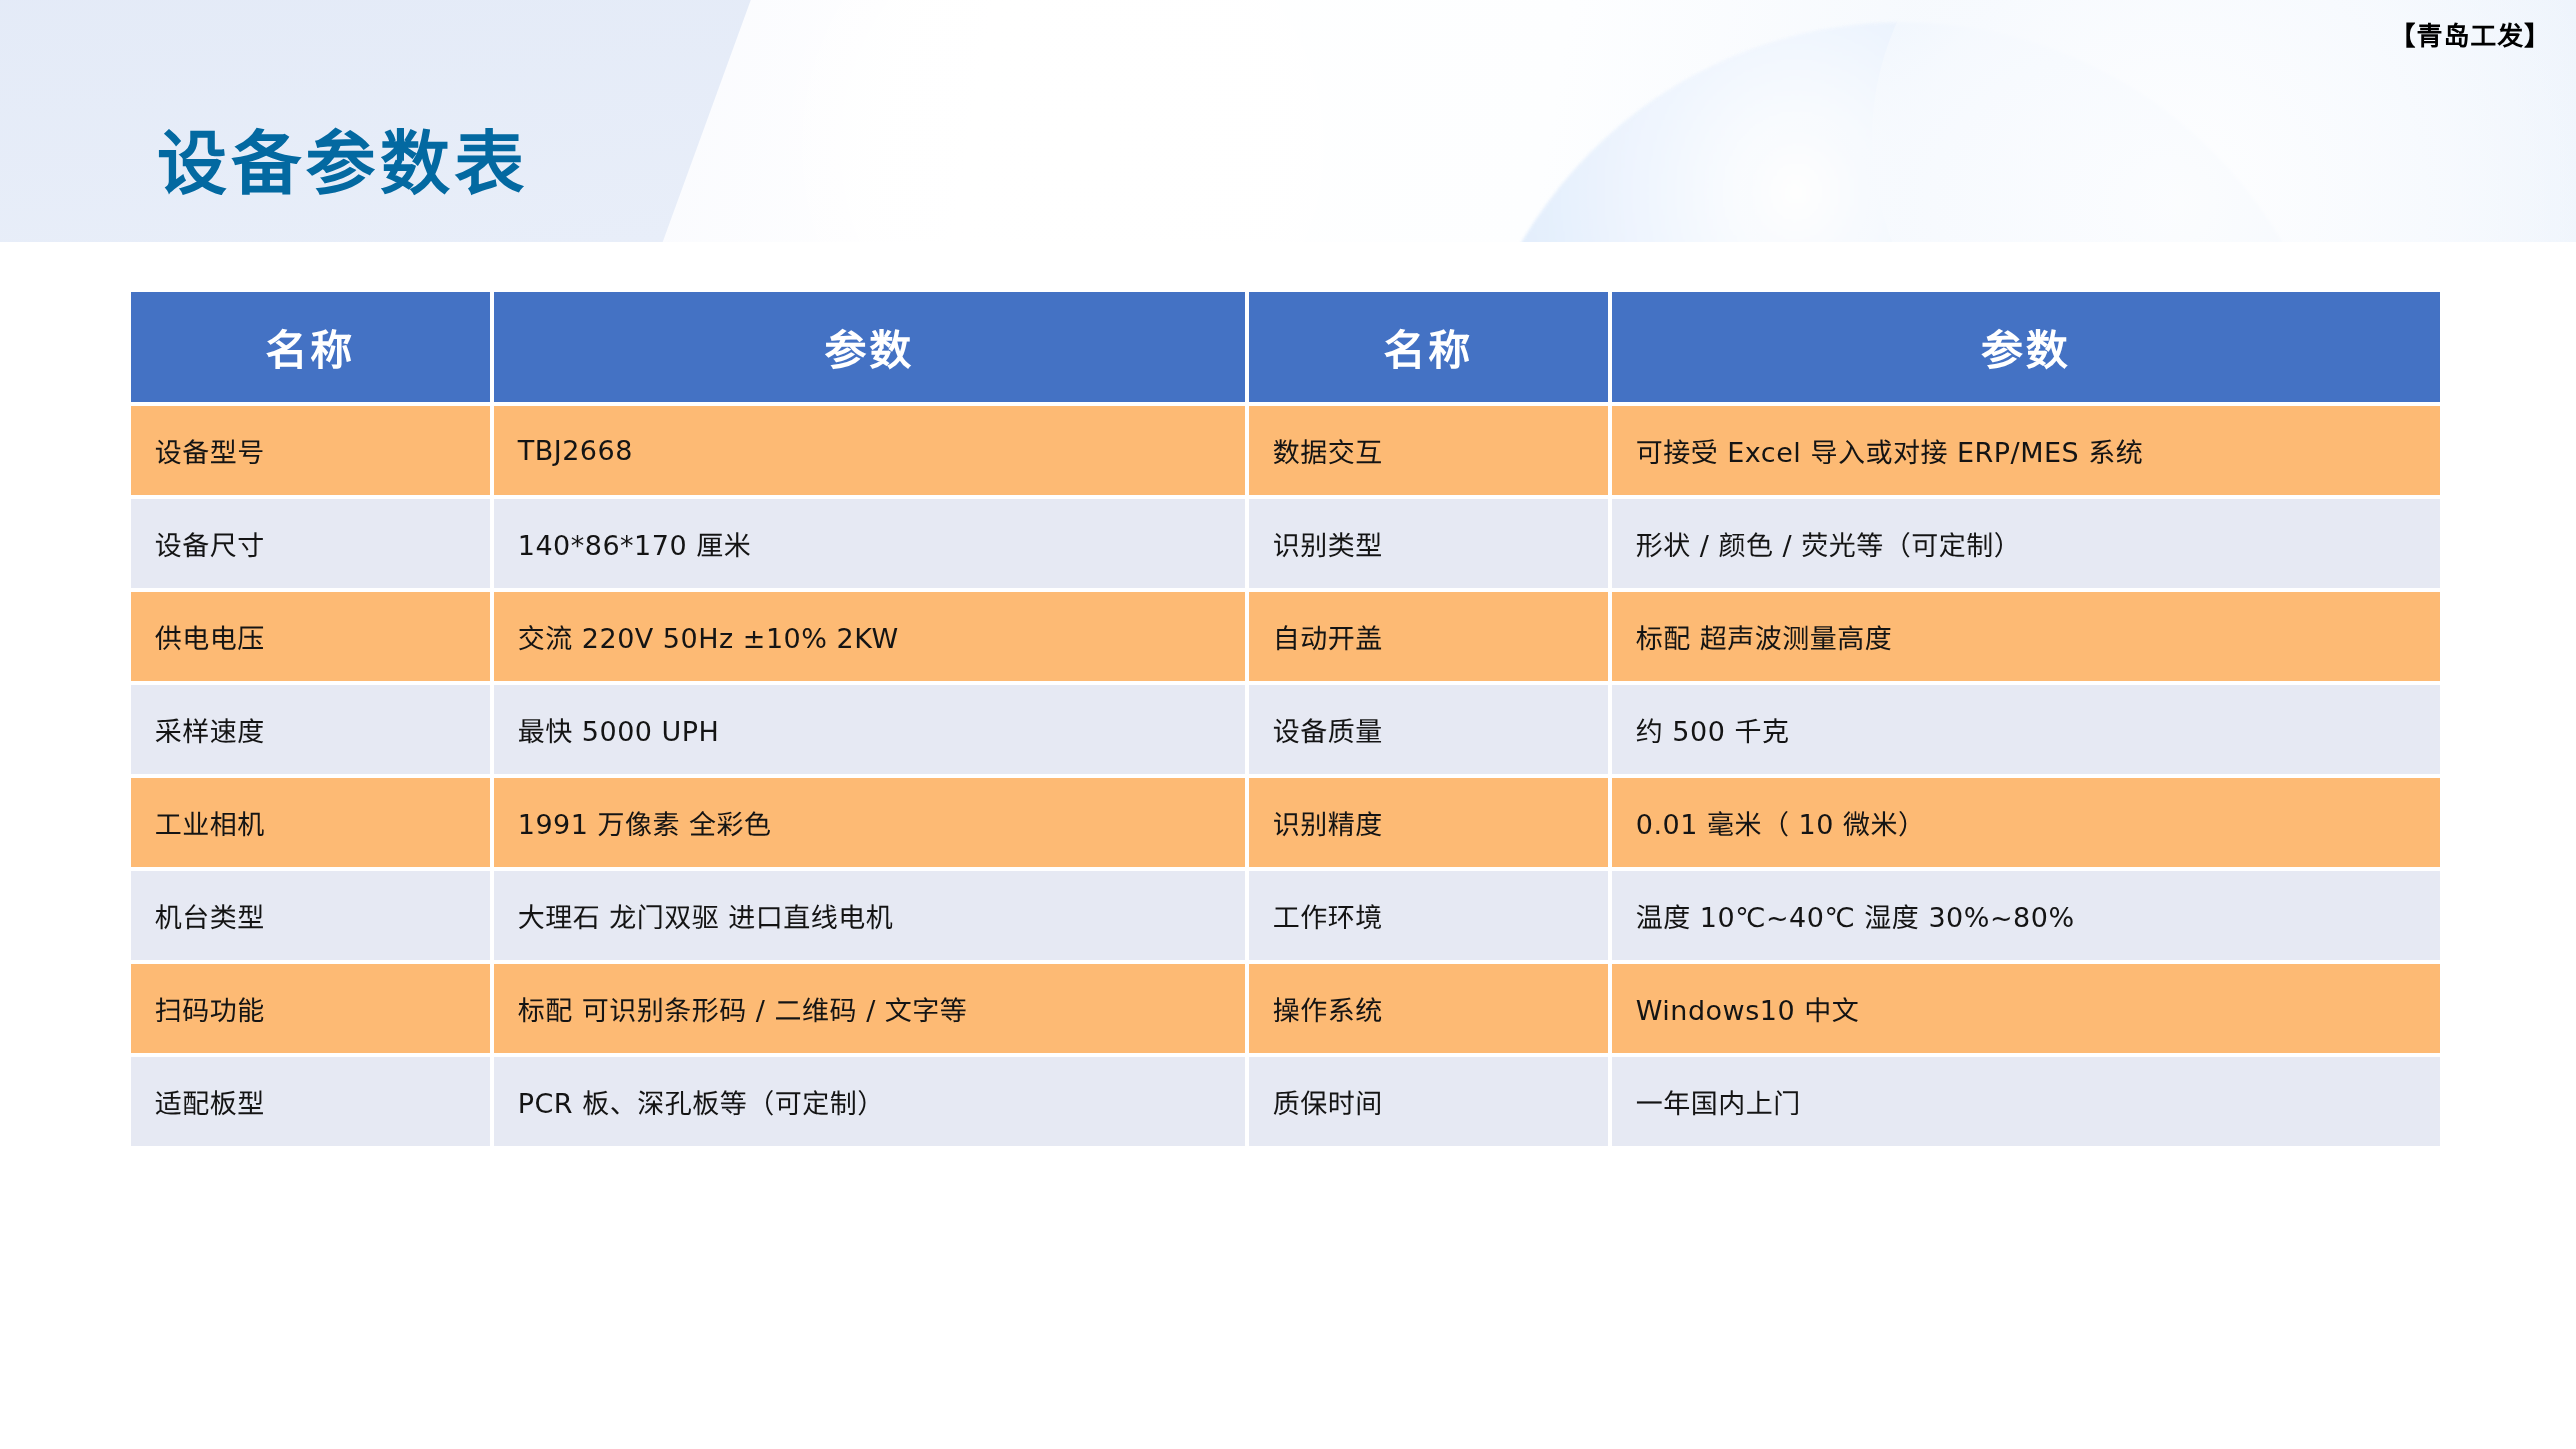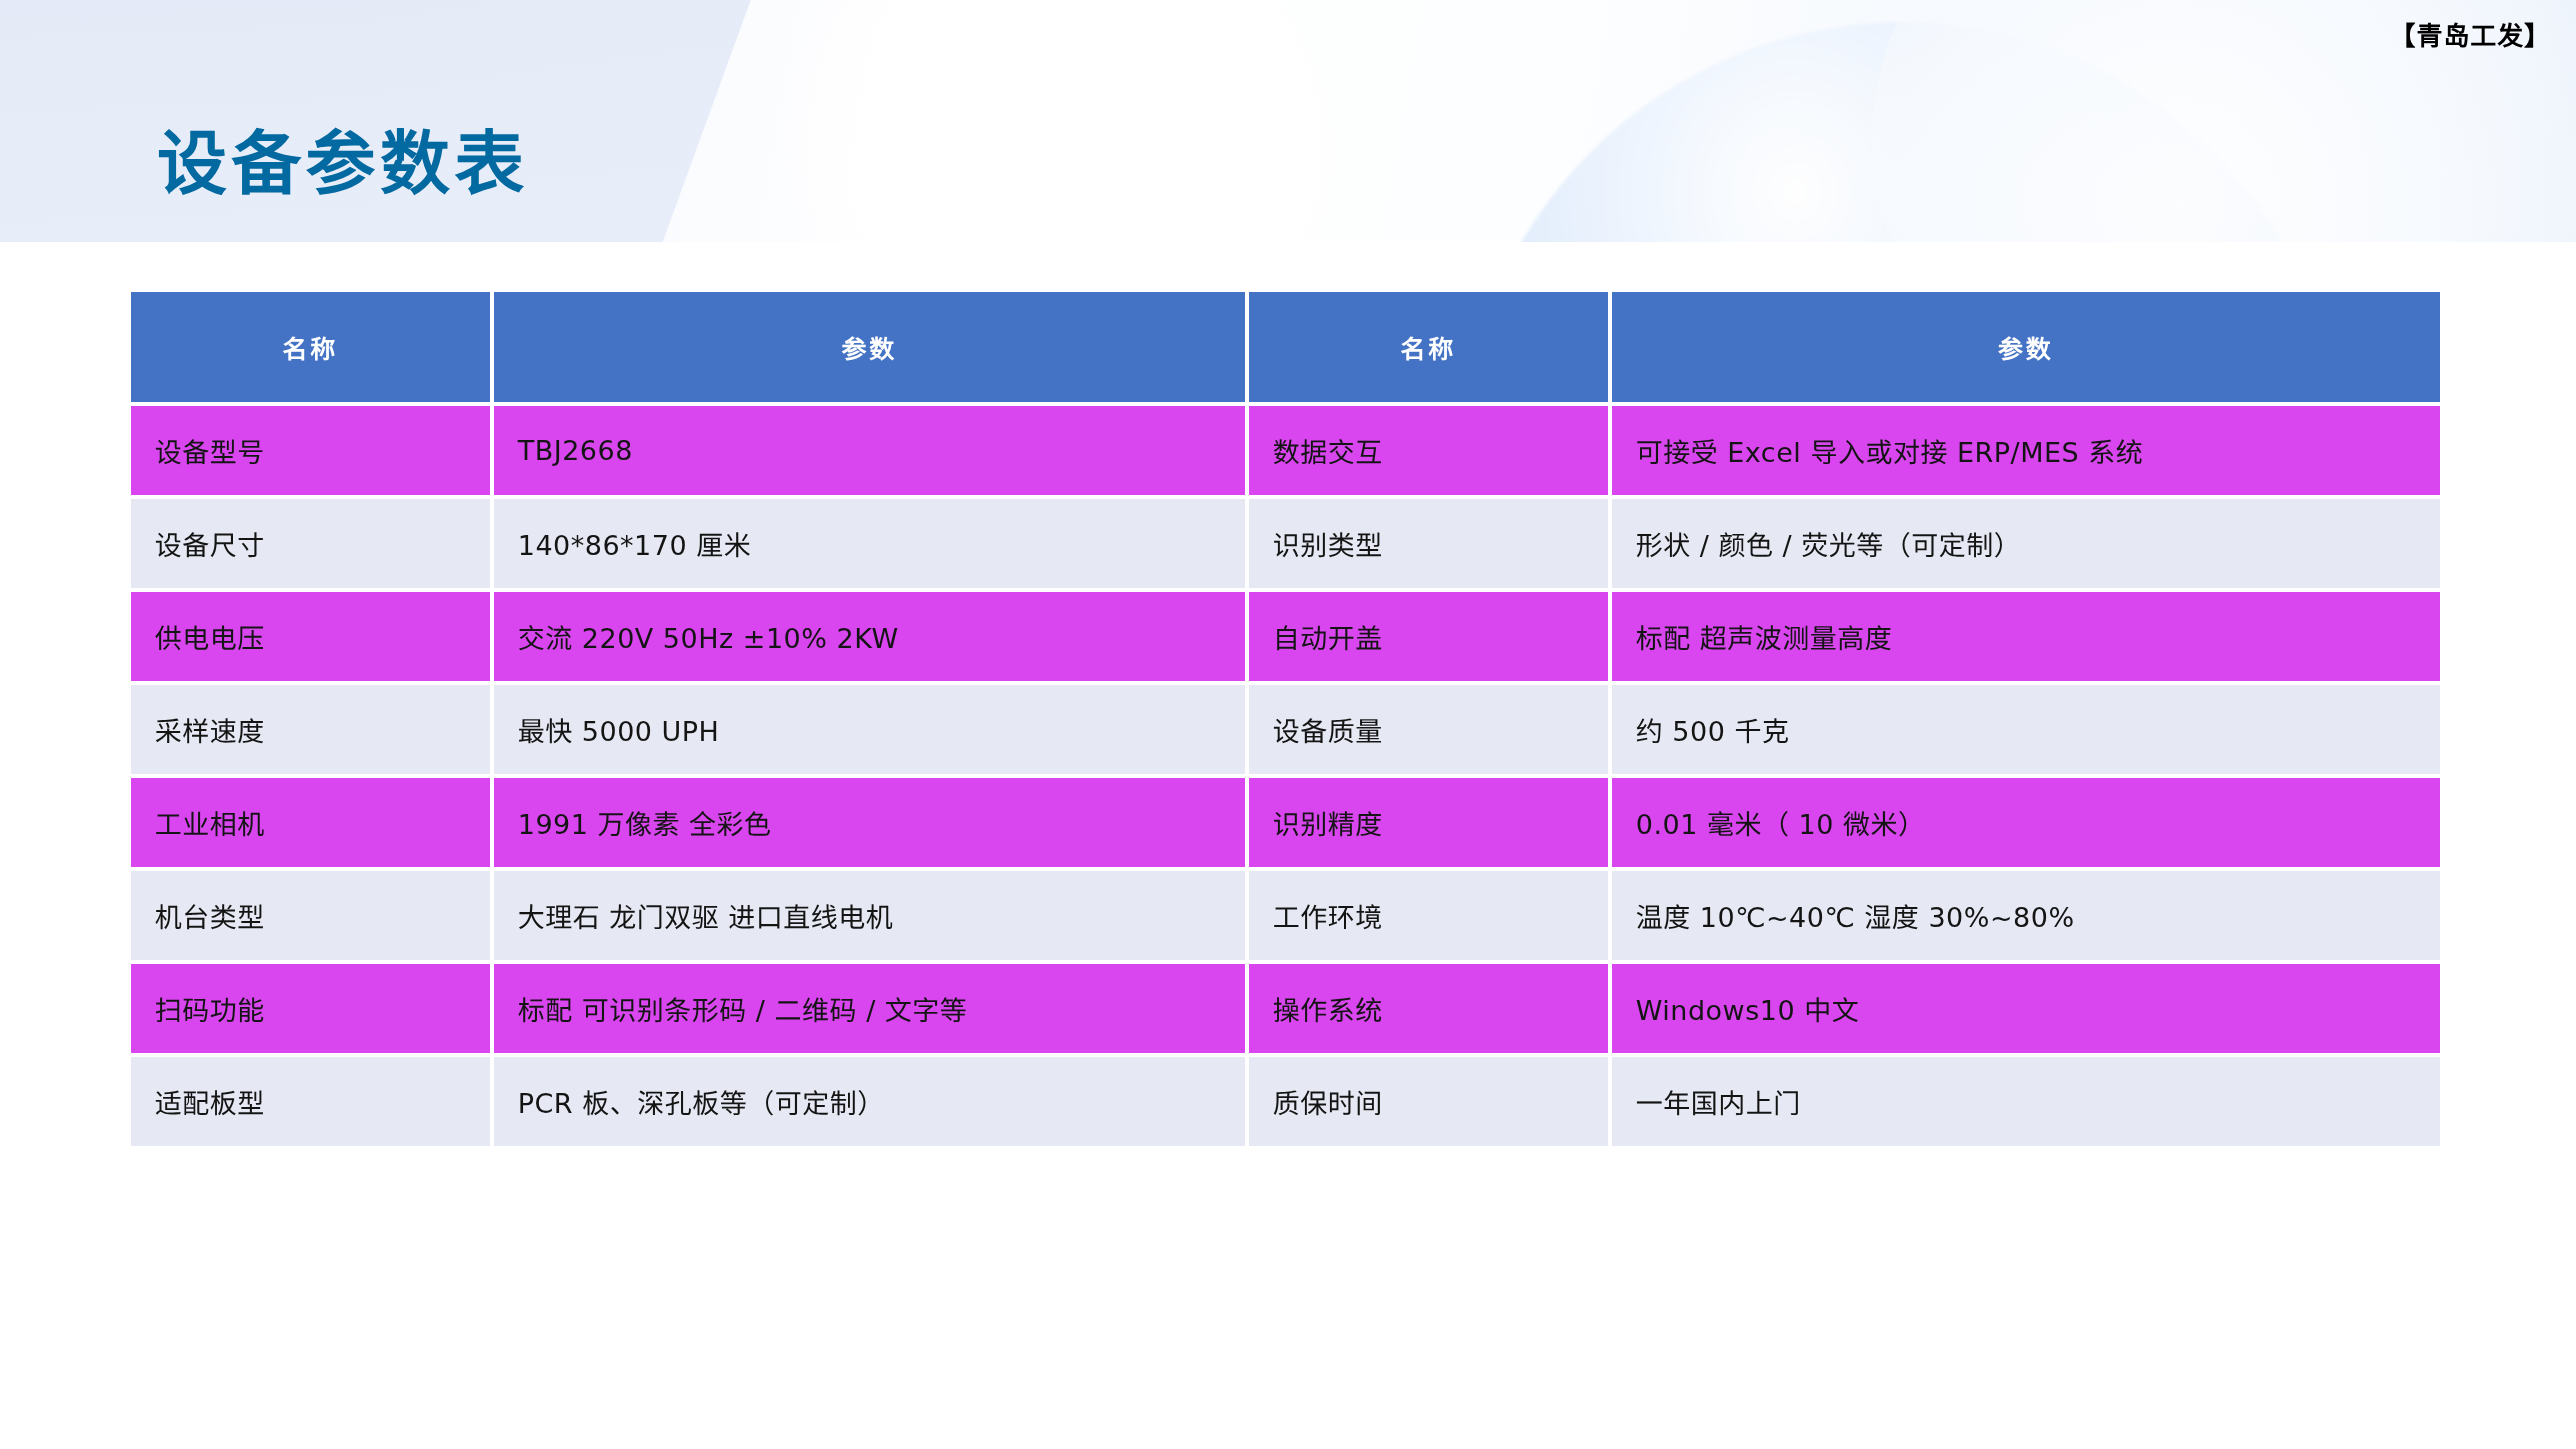--- a/index.html
+++ b/index.html
@@ -138,7 +138,7 @@
   table.param-table th {
     background: #4472c4;
     color: #ffffff;
-    font-size: 25px;
+    font-size: 42px;
     font-weight: 700;
     height: 110px;
     text-align: center;

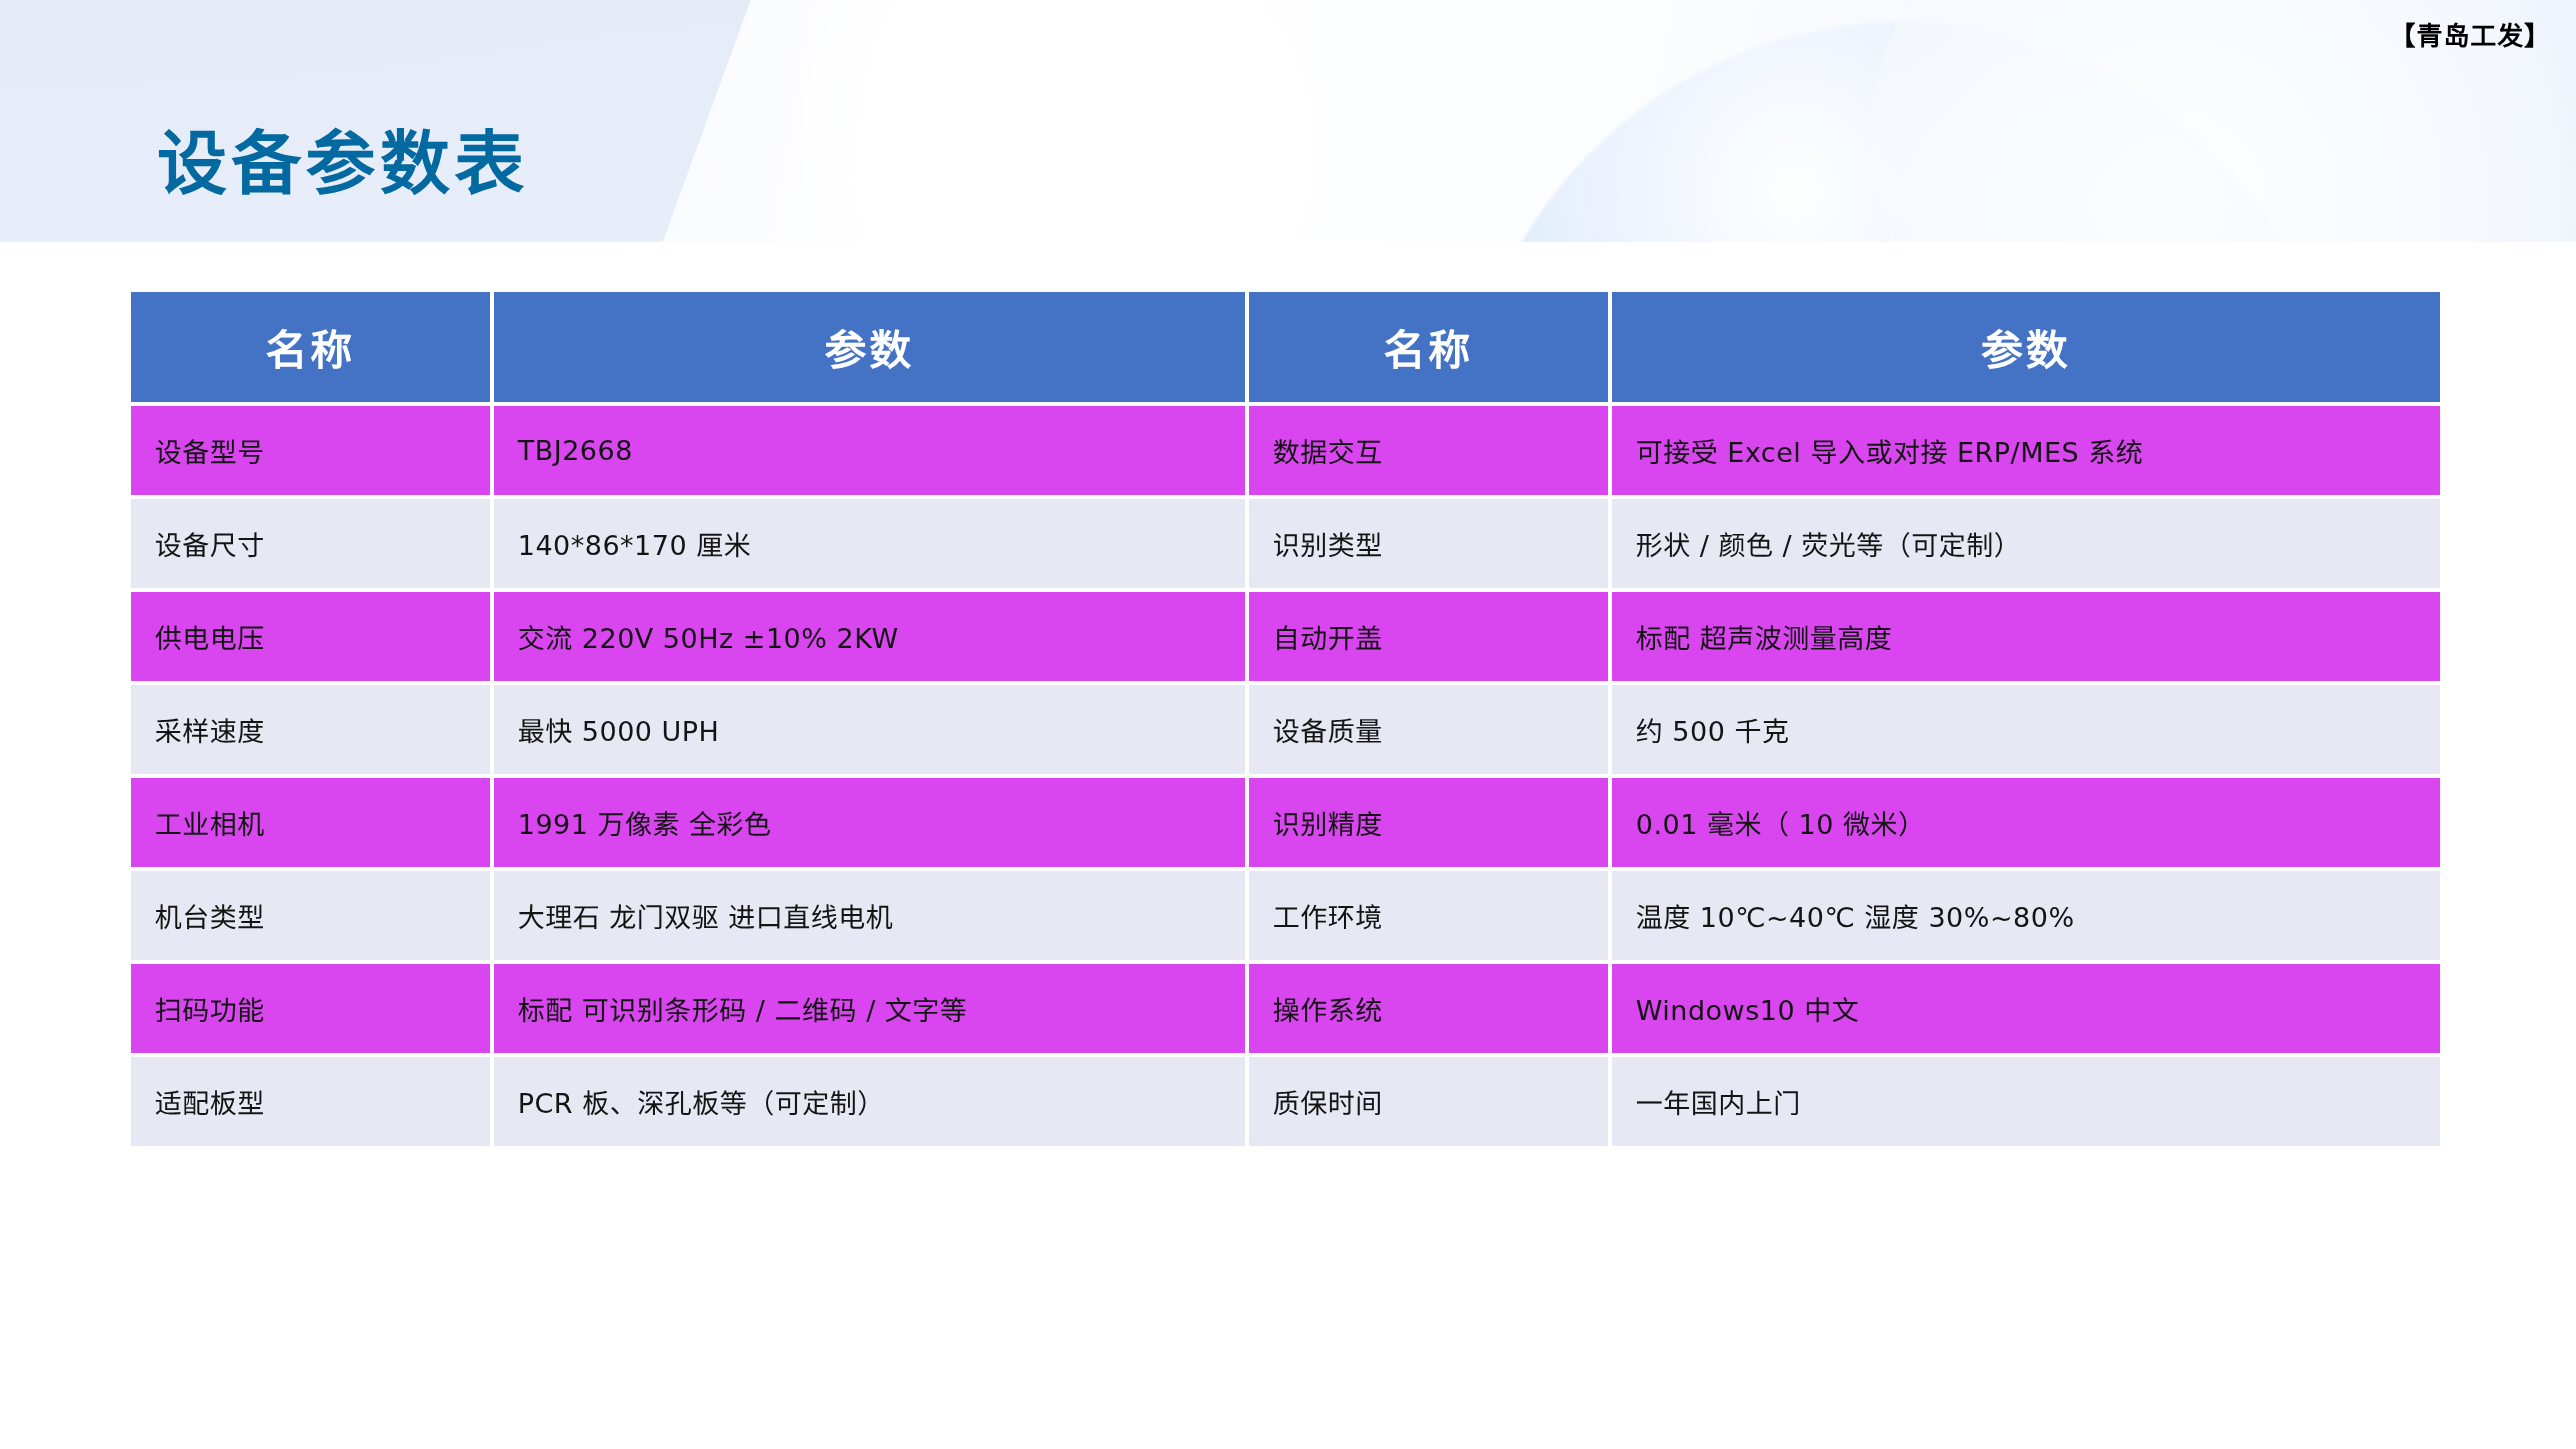--- a/index.html
+++ b/index.html
@@ -158,7 +158,7 @@
     font-family: "DejaVu Sans", "Liberation Sans", sans-serif;
     white-space: nowrap;
   }
-  tr.row-odd td  { background: #d946ef; }
+  tr.row-odd td  { background: #fdba74; }
   tr.row-even td { background: #e6e9f3; }
 </style>
 </head>

